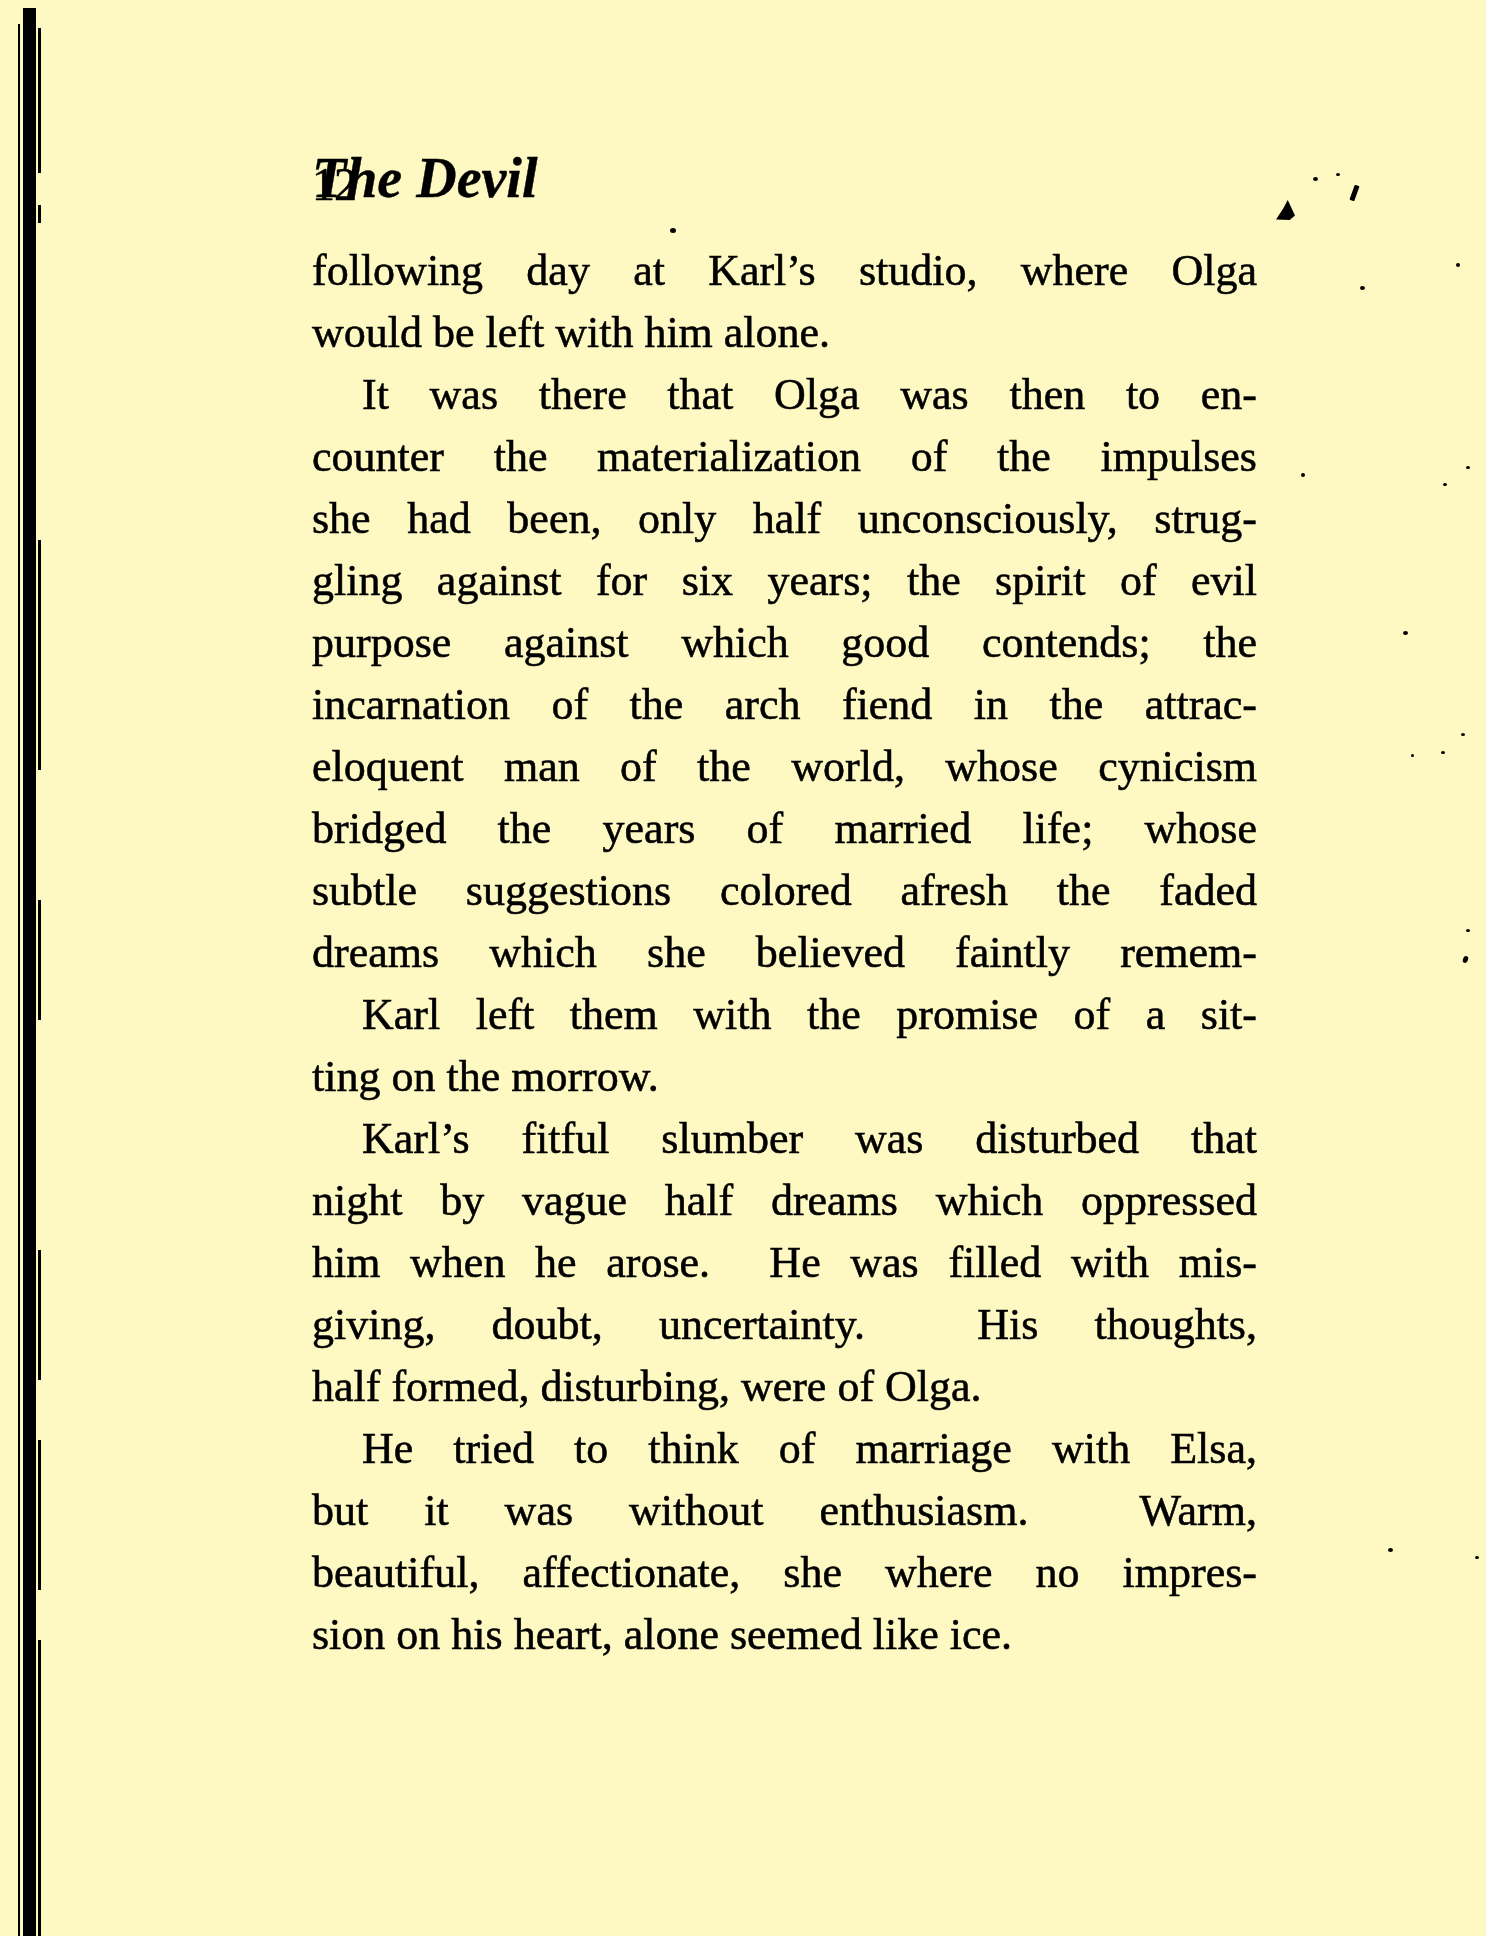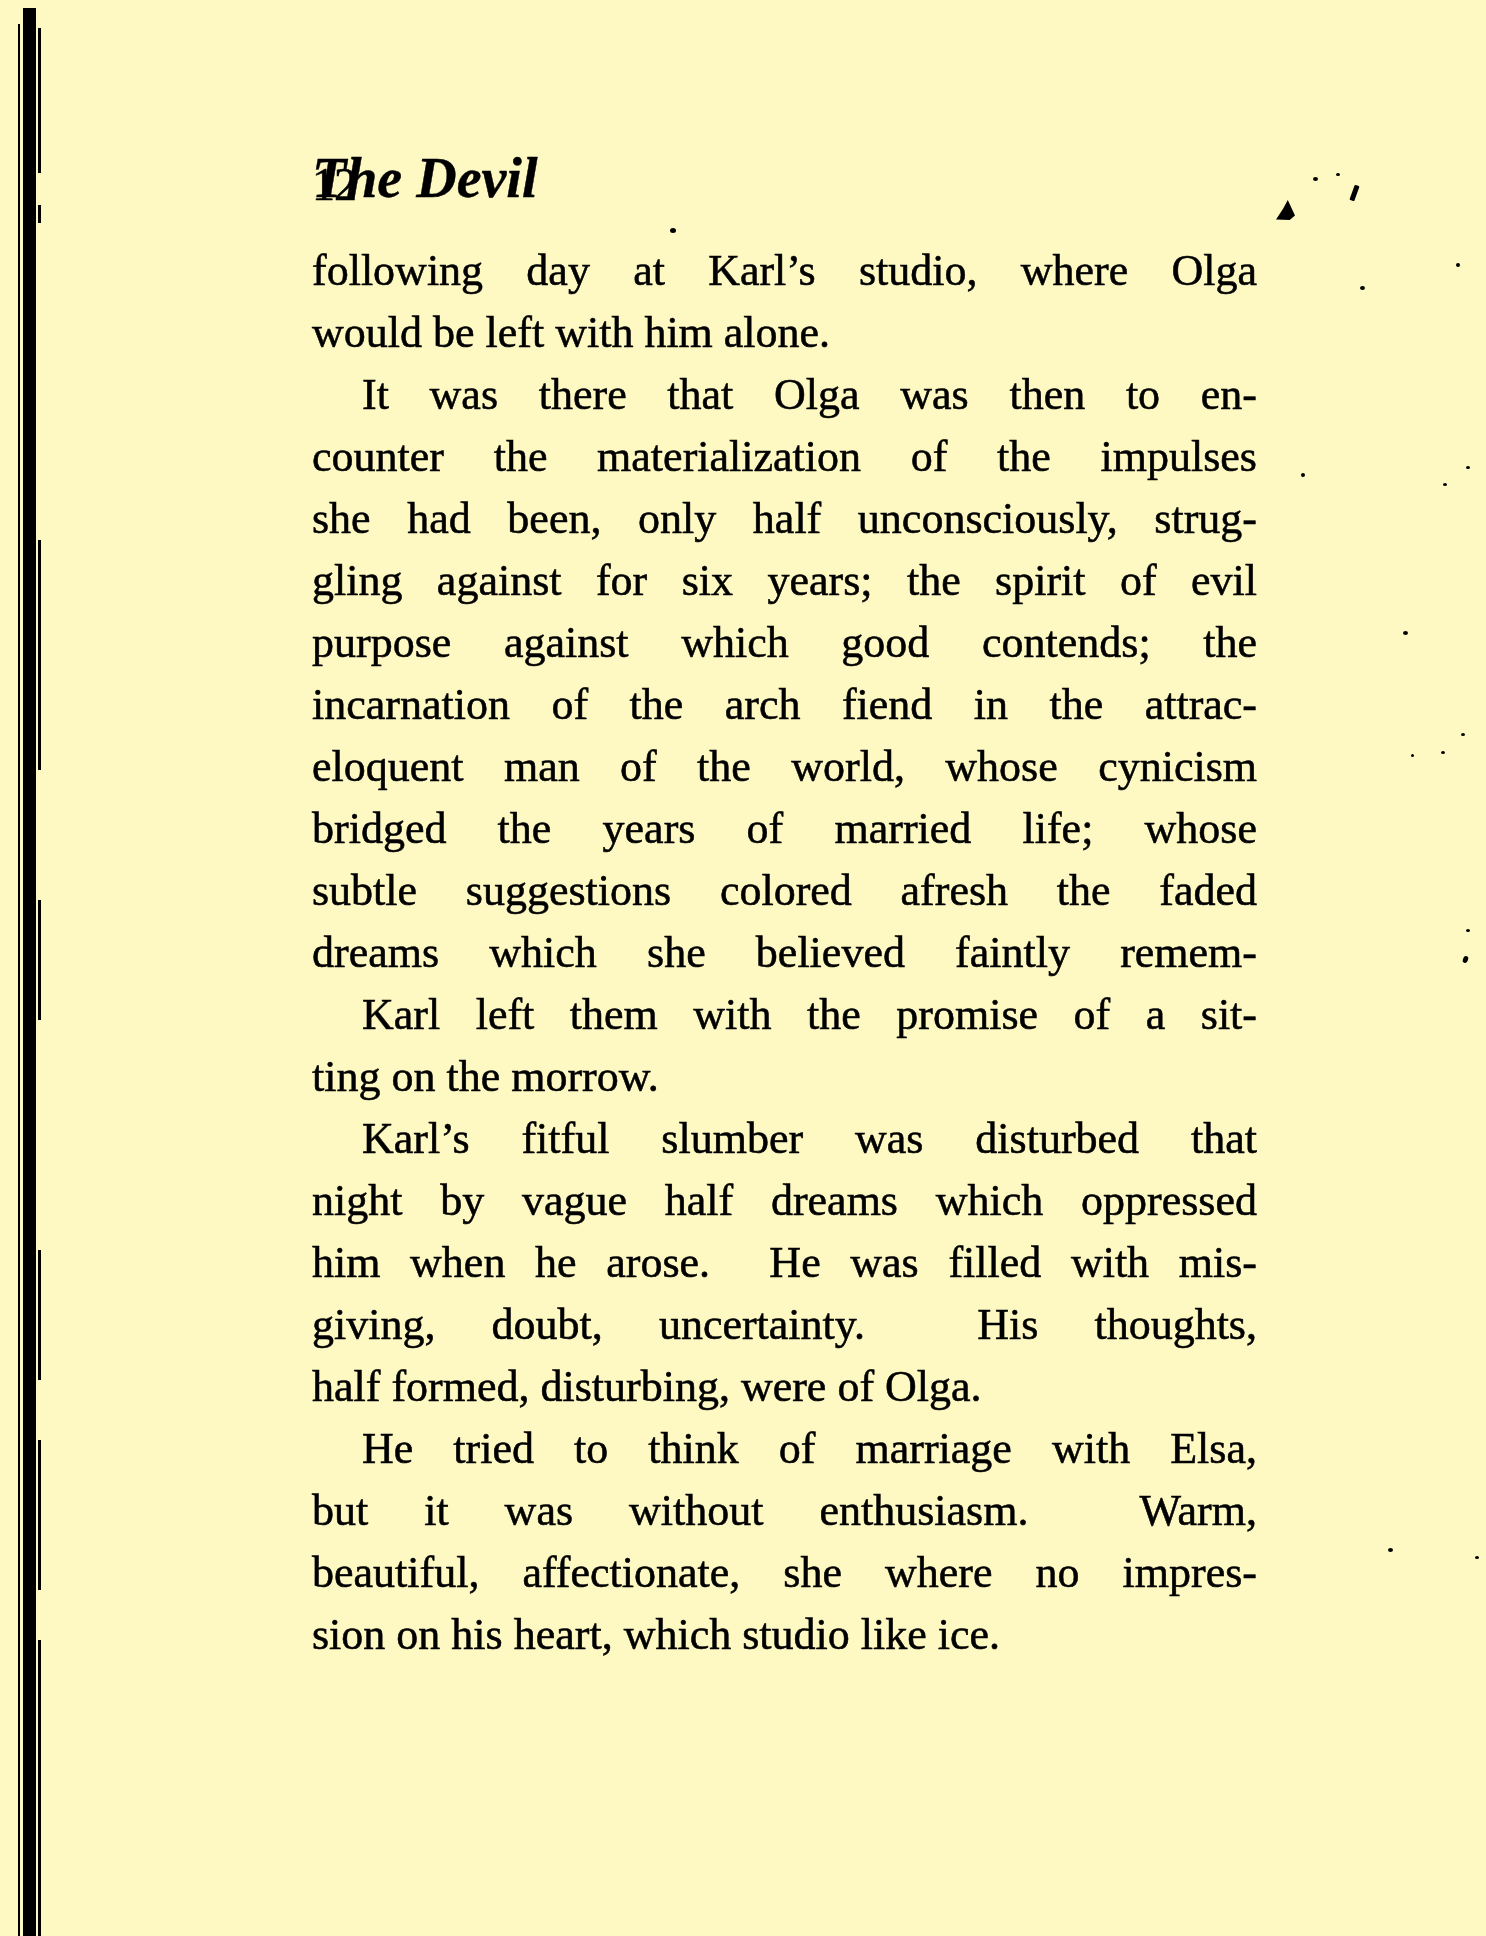--- a/index.html
+++ b/index.html
@@ -85,7 +85,7 @@
       <div class="line j ind">He tried to think of marriage with Elsa,</div>
       <div class="line j">but it was without enthusiasm.&nbsp; Warm,</div>
       <div class="line j">beautiful, affectionate, she where no impres-</div>
-      <div class="line">sion on his heart, which studio like ice.</div>
+      <div class="line">sion on his heart, alone seemed like ice.</div>
     </div>
 
 <div class="speck dot" style="left: 670px; top: 228px; width: 6px; height: 5px;"></div>

